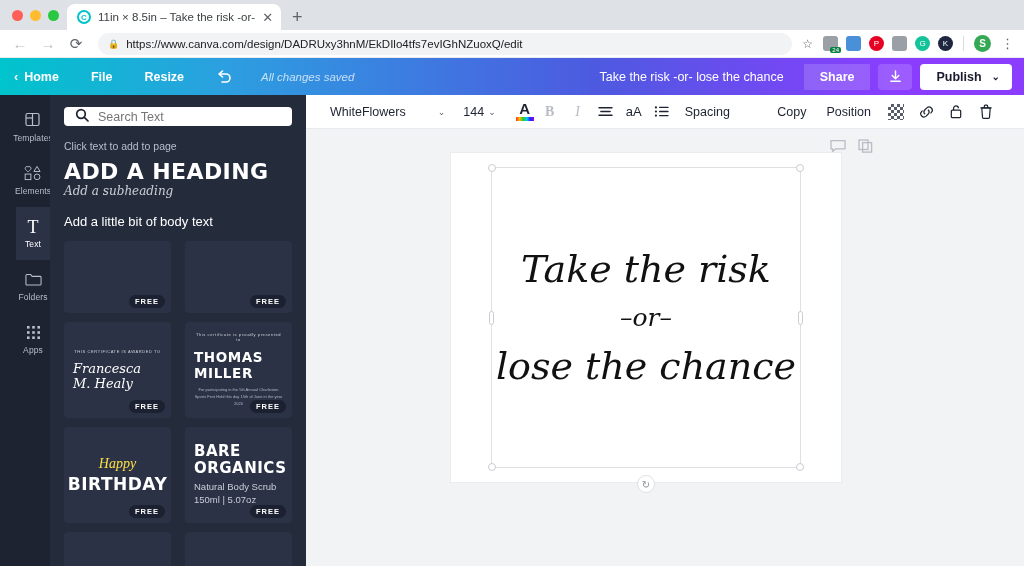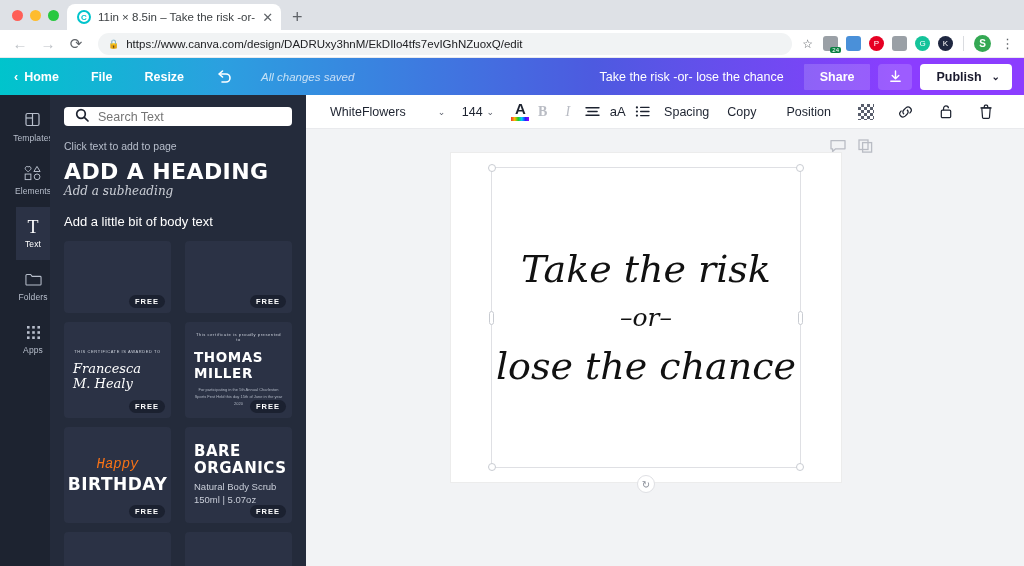--- a/index.html
+++ b/index.html
@@ -165,7 +165,7 @@
     background: linear-gradient(90deg,#e33,#fb0,#2c2,#0cf,#22f,#90f); }
   .tb-text { font-size: 12.5px; padding: 0 9px; }
   .tb-spacer { flex: 1; }
-  .tb-right { display: flex; align-items: center; gap: 12px; }
+  .tb-right { display: flex; align-items: center; gap: 2px; }
   .checker {
     width: 16px; height: 16px;
     background-image:

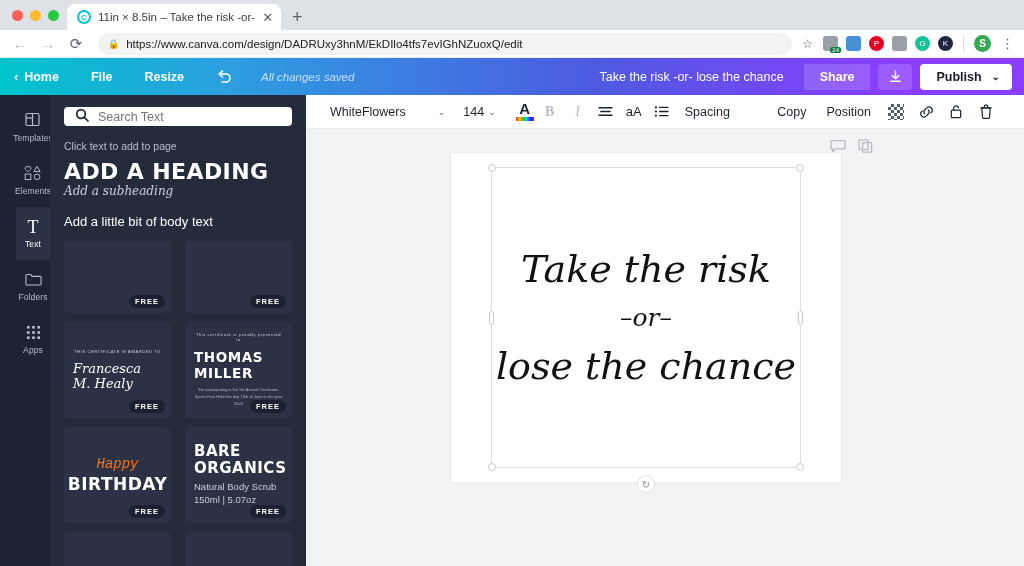--- a/index.html
+++ b/index.html
@@ -134,7 +134,7 @@
   .t-name { color: #fff; font-weight: bold; font-size: 13.5px; letter-spacing: .6px;
             font-family: "DejaVu Sans", sans-serif; }
   .t-sub { color: #aeb5c2; font-size: 4px; text-align: center; line-height: 1.7; margin-top: 6px; }
-  .t-happy { color: #f97316; font-family: Liberation Mono, monospace; font-style: italic; font-size: 14px; margin-bottom: 2px; }
+  .t-happy { color: #fde047; font-family: Liberation Serif, serif; font-style: italic; font-size: 14px; margin-bottom: 2px; }
   .t-birthday { color: #fff; font-weight: bold; font-size: 17px; letter-spacing: .5px;
                 font-family: "DejaVu Sans", sans-serif; }
   .t-brand { color: #fff; font-weight: bold; font-size: 15px; line-height: 1.12; letter-spacing: .5px;

